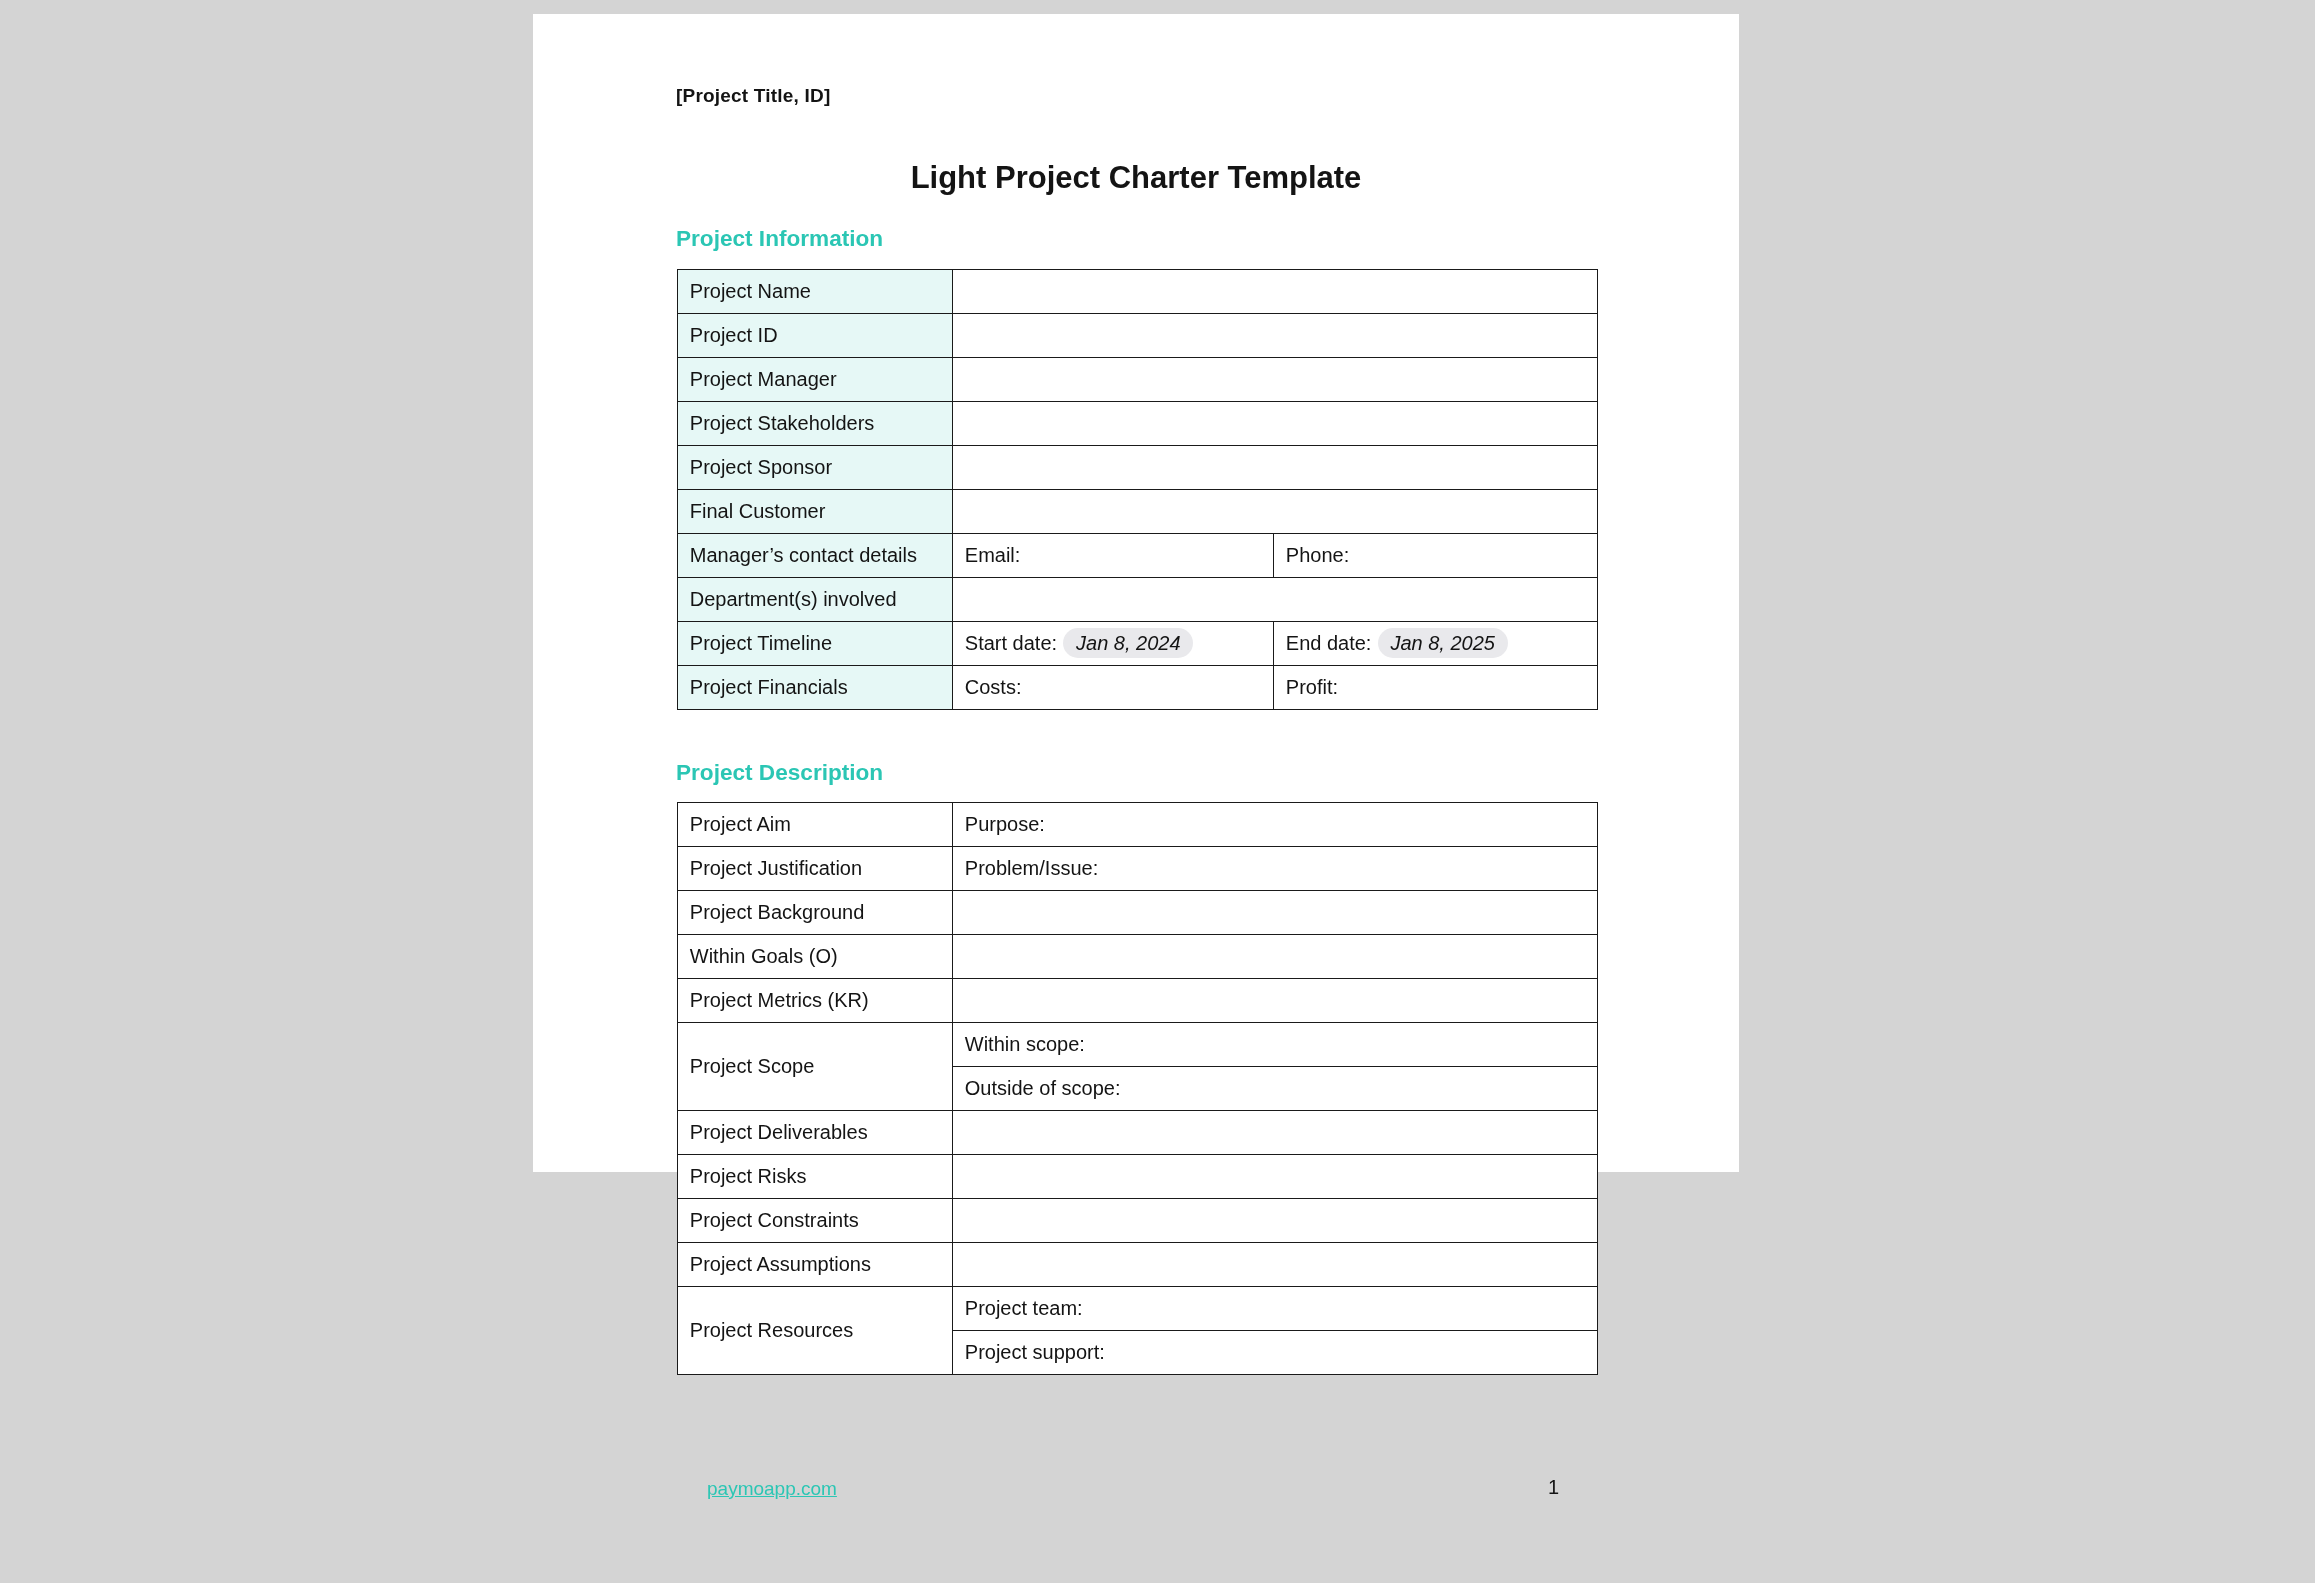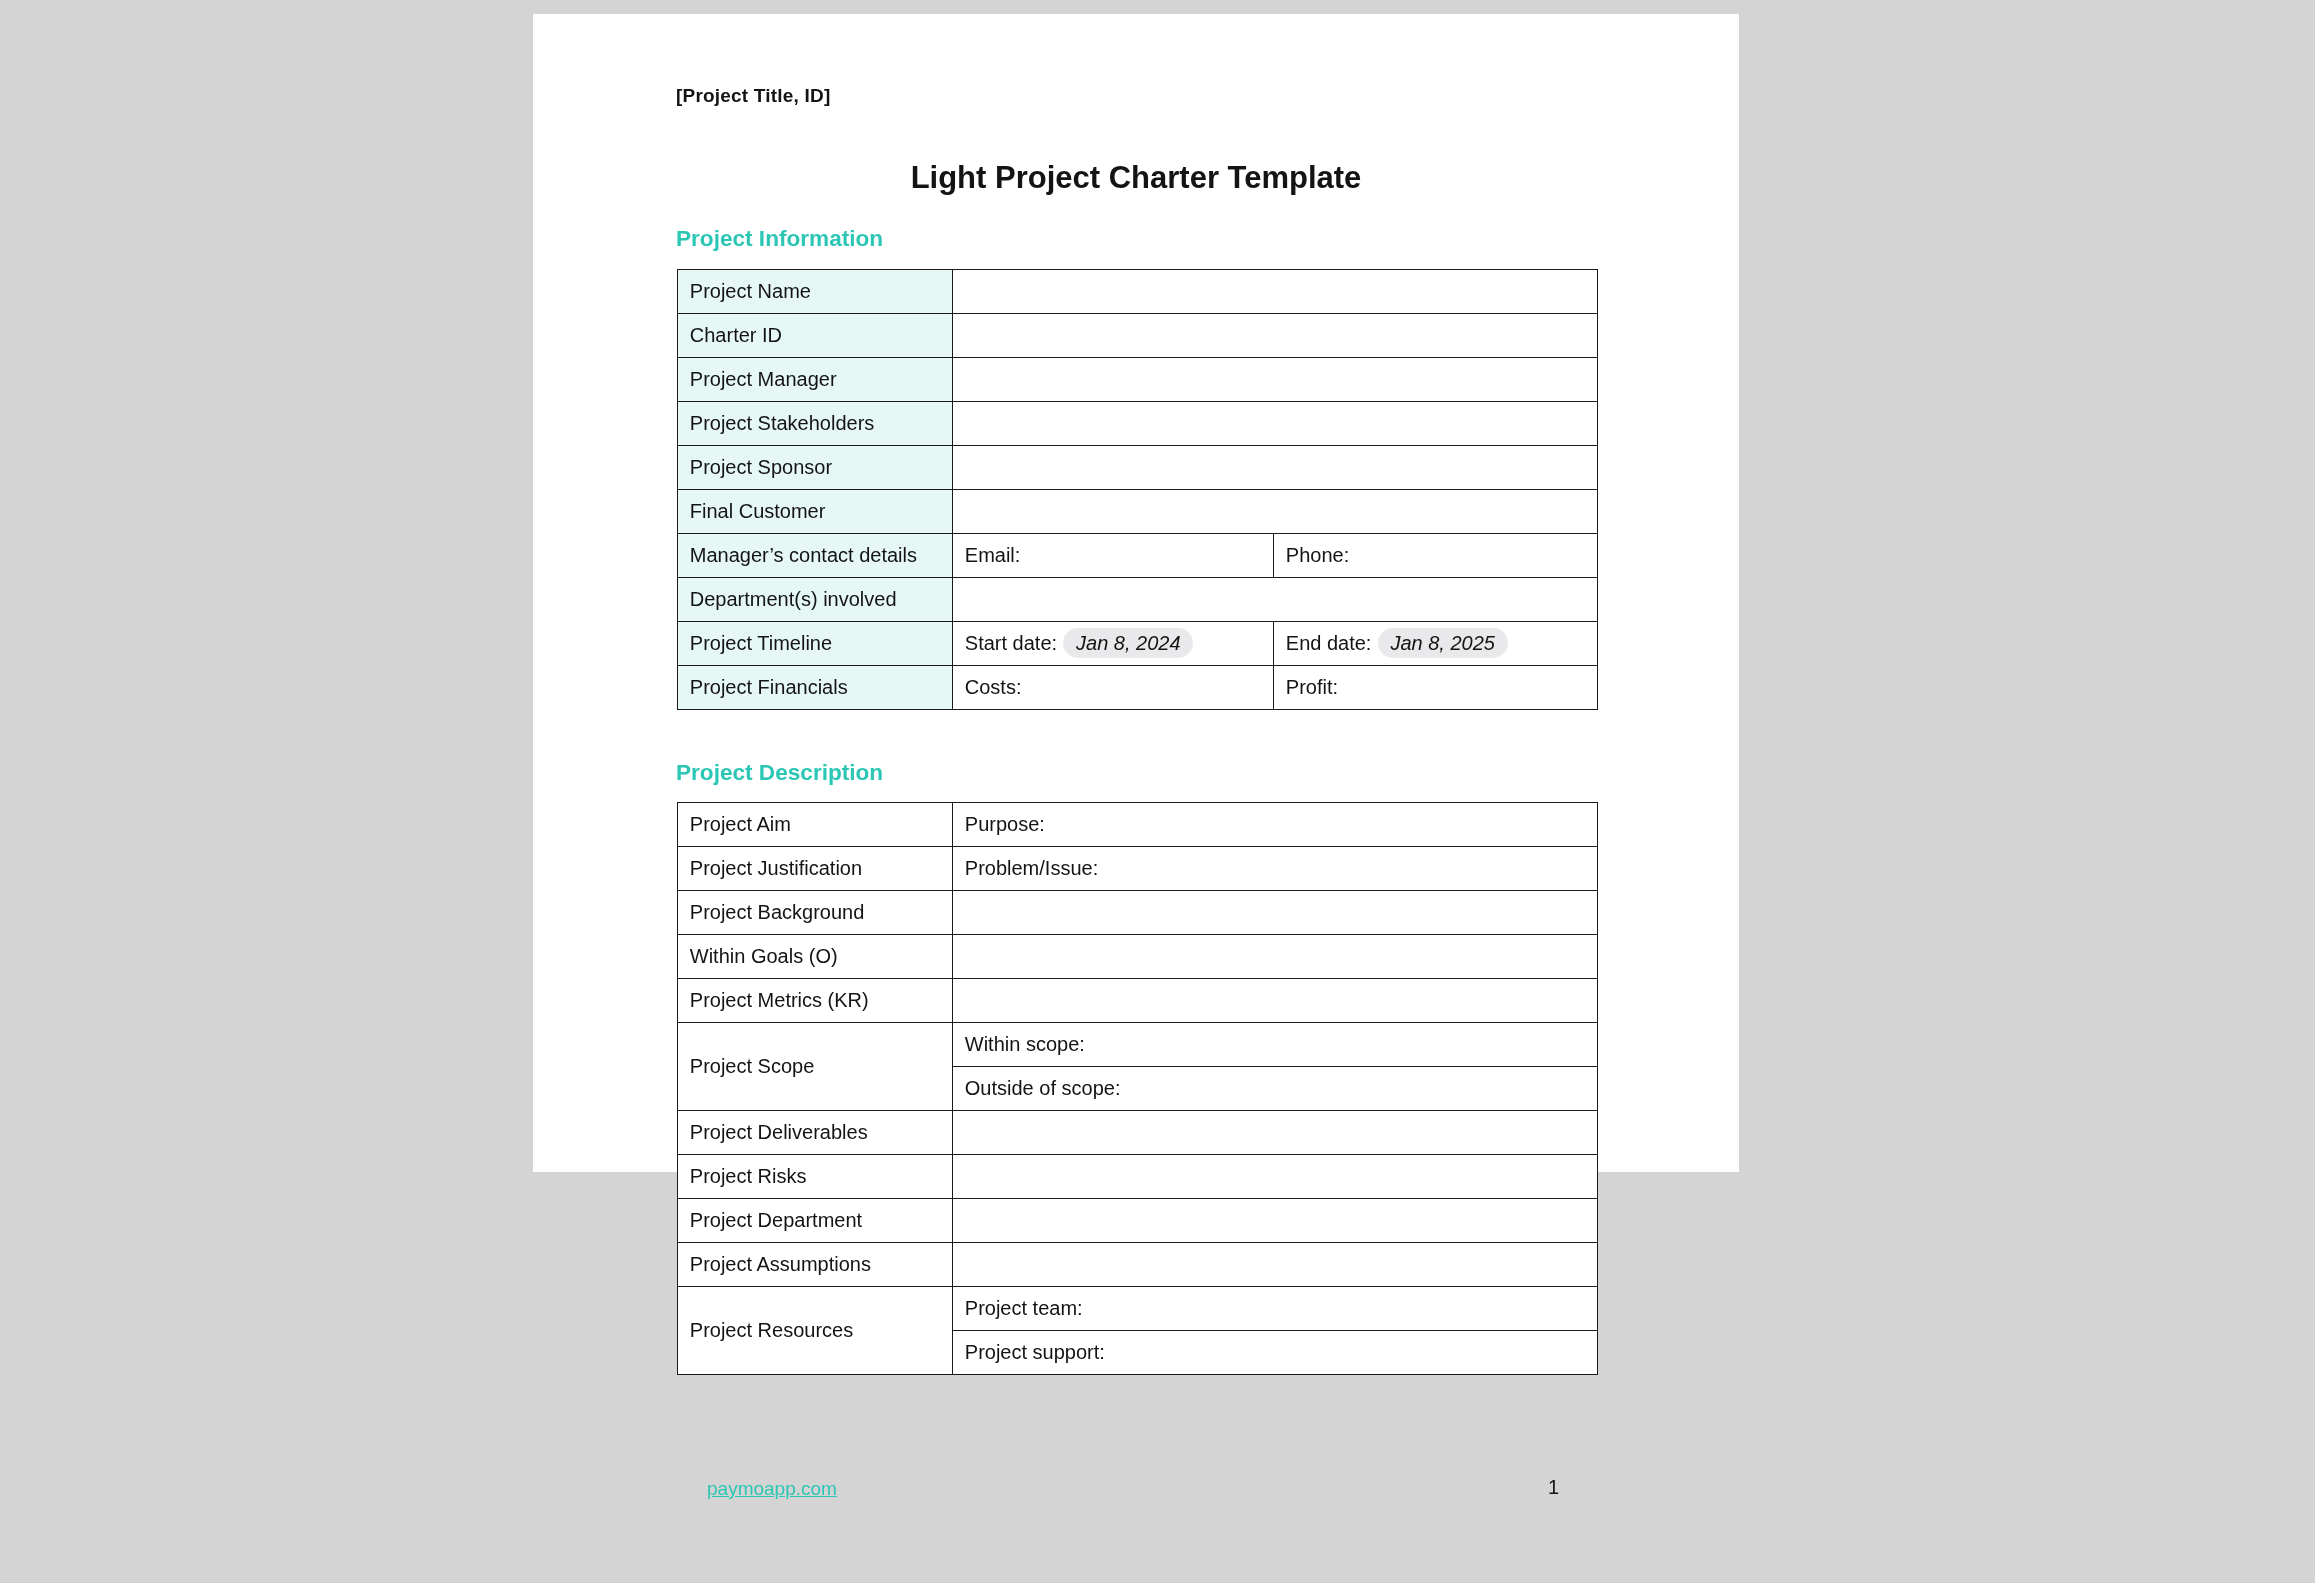--- a/index.html
+++ b/index.html
@@ -128,7 +128,7 @@
       <td class="value-cell" colspan="2"></td>
     </tr>
     <tr>
-      <td class="label-cell">Charter ID</td>
+      <td class="label-cell">Project ID</td>
       <td class="value-cell" colspan="2"></td>
     </tr>
     <tr>

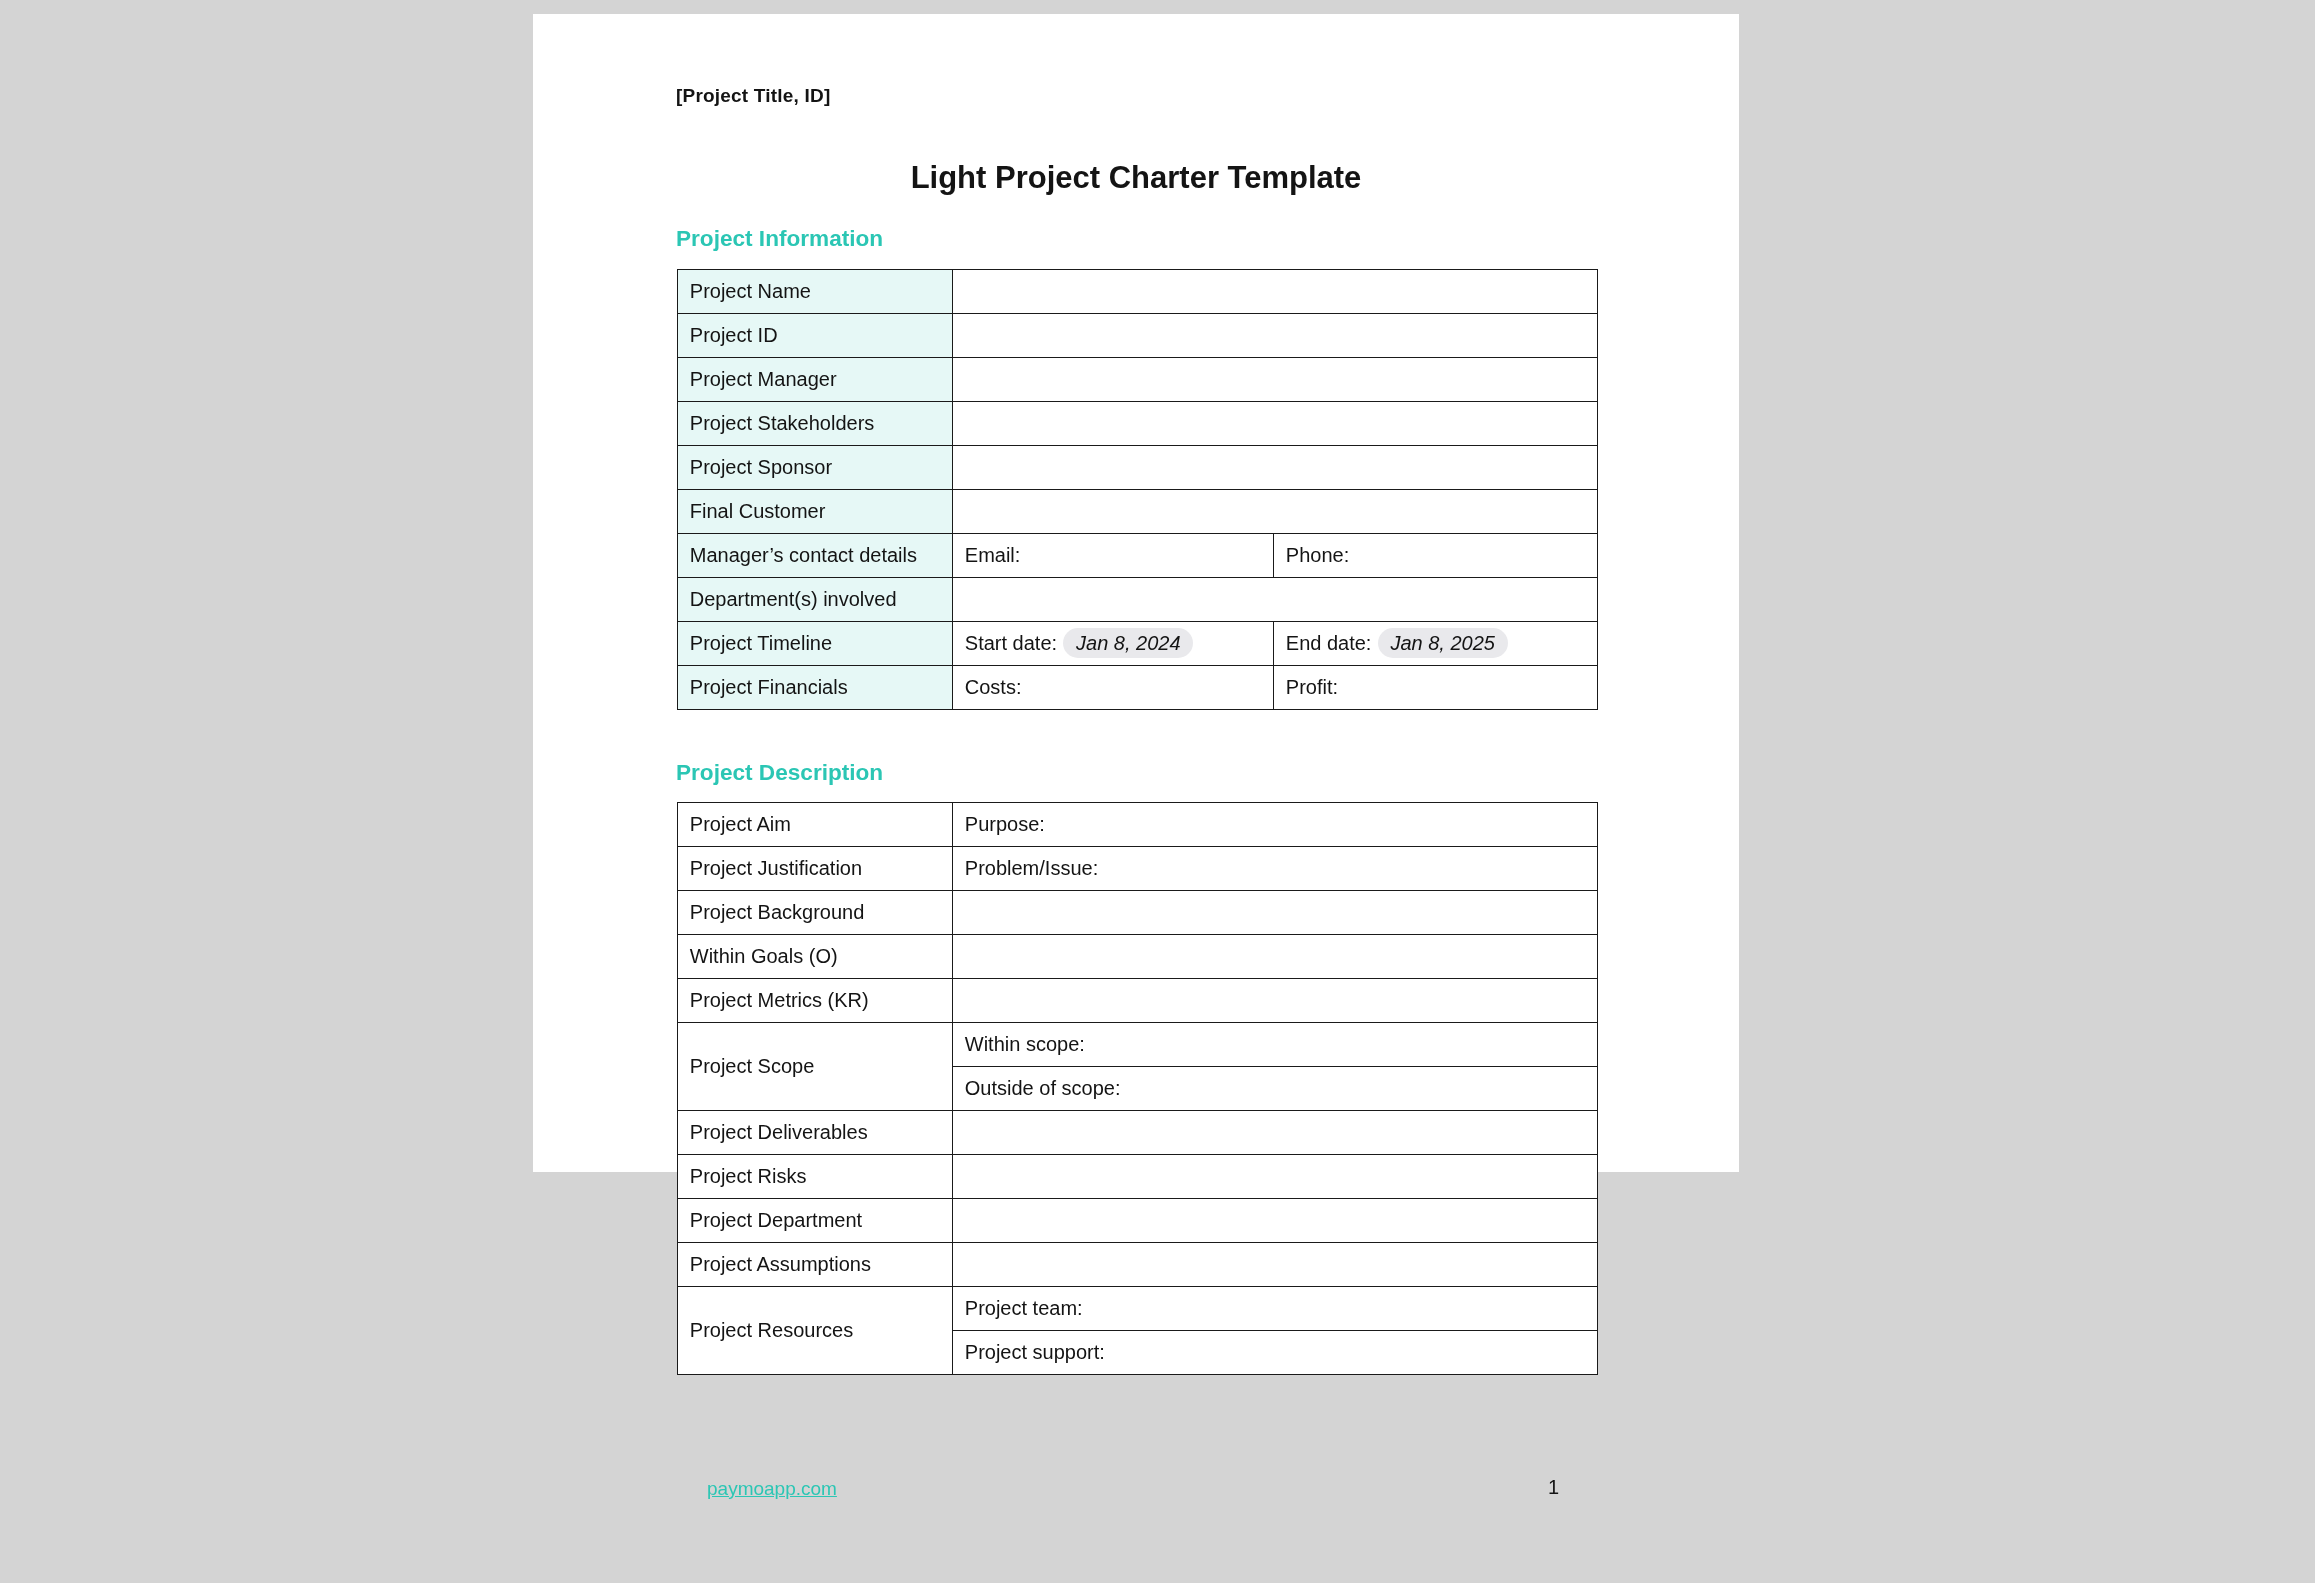--- a/index.html
+++ b/index.html
@@ -217,7 +217,7 @@
       <td class="value-cell"></td>
     </tr>
     <tr>
-      <td class="label-cell">Project Department</td>
+      <td class="label-cell">Project Constraints</td>
       <td class="value-cell"></td>
     </tr>
     <tr>

